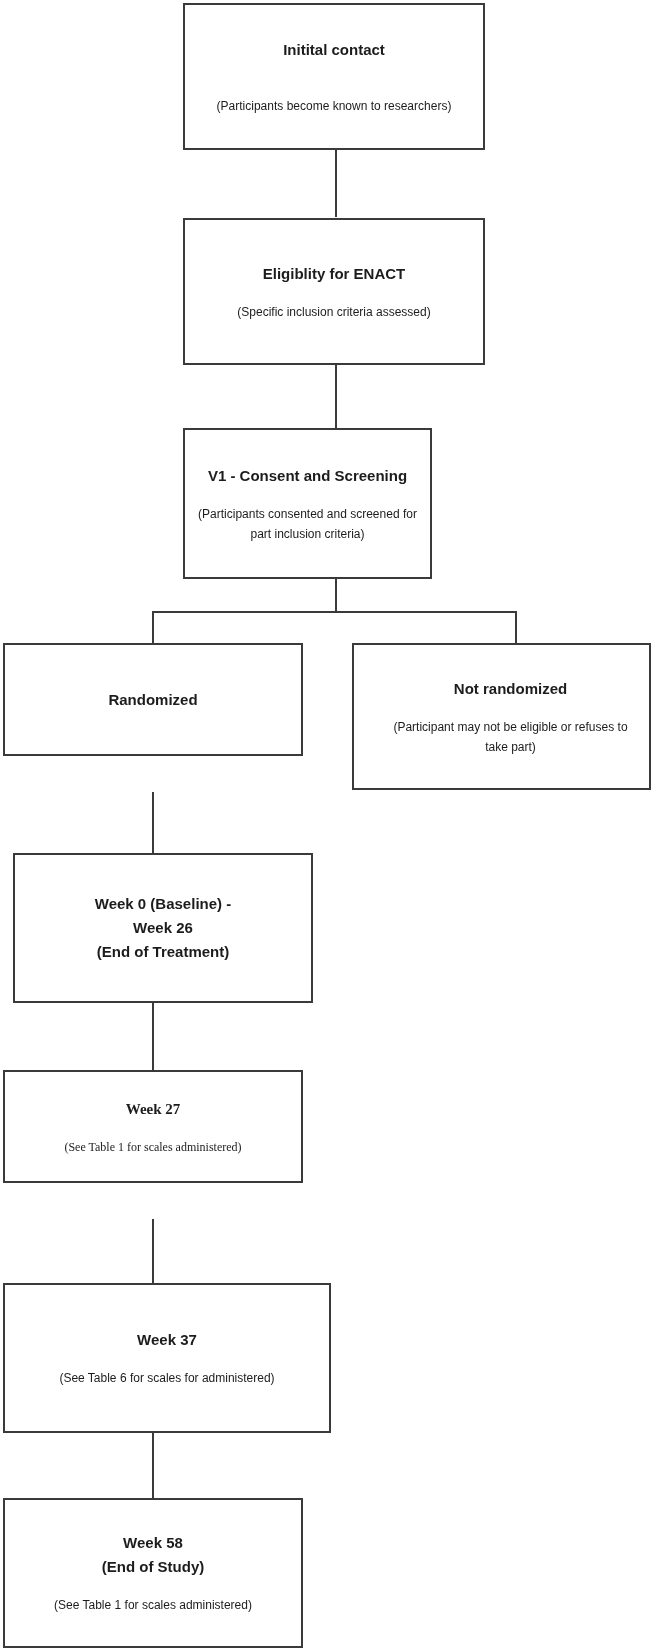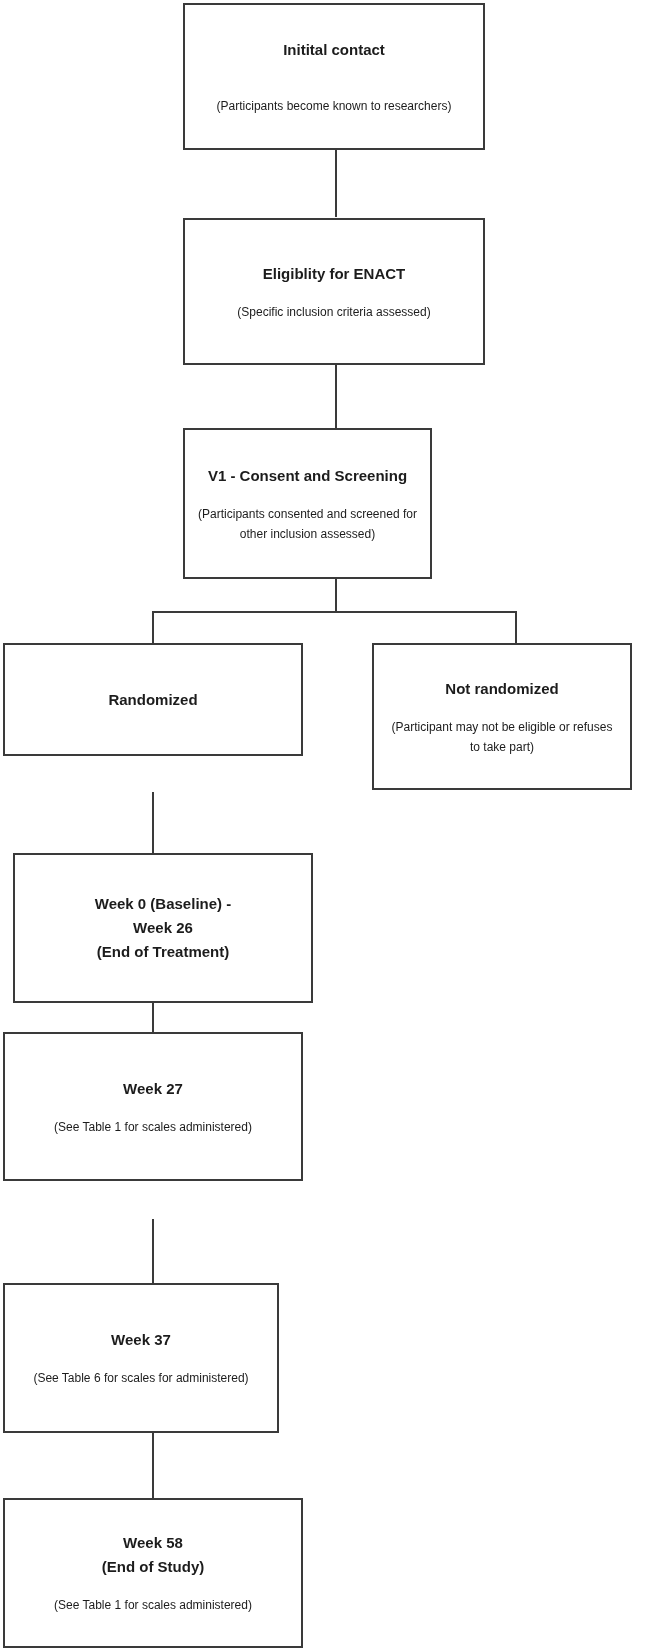--- a/index.html
+++ b/index.html
@@ -64,7 +64,7 @@
 
   <div class="flow-box" style="left:183px; top:428px; width:249px; height:151px;">
     <div class="box-title">V1 - Consent and Screening</div>
-    <div class="box-subtitle">(Participants consented and screened for other inclusion assessed)</div>
+    <div class="box-subtitle">(Participants consented and screened for part inclusion criteria)</div>
   </div>
 
   <div class="vline" style="left:335px; top:579px; height:33px;"></div>

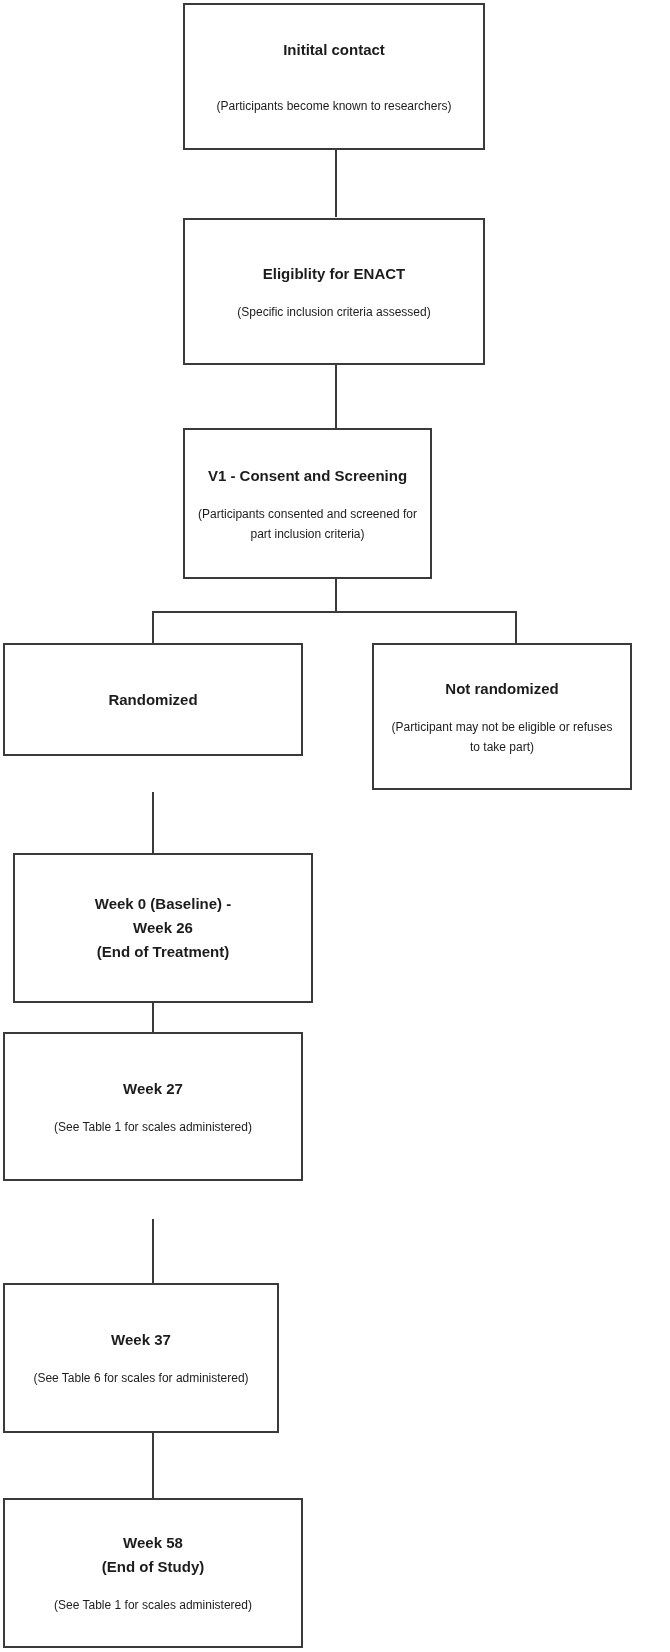--- a/index.html
+++ b/index.html
@@ -76,7 +76,7 @@
     <div class="box-title">Randomized</div>
   </div>
 
-  <div class="flow-box" style="left:372px; top:643px; width:260px; height:147px;">
+  <div class="flow-box" style="left:352px; top:643px; width:299px; height:147px;padding-left:30px;">
     <div class="box-title">Not randomized</div>
     <div class="box-subtitle">(Participant may not be eligible or refuses to take part)</div>
   </div>

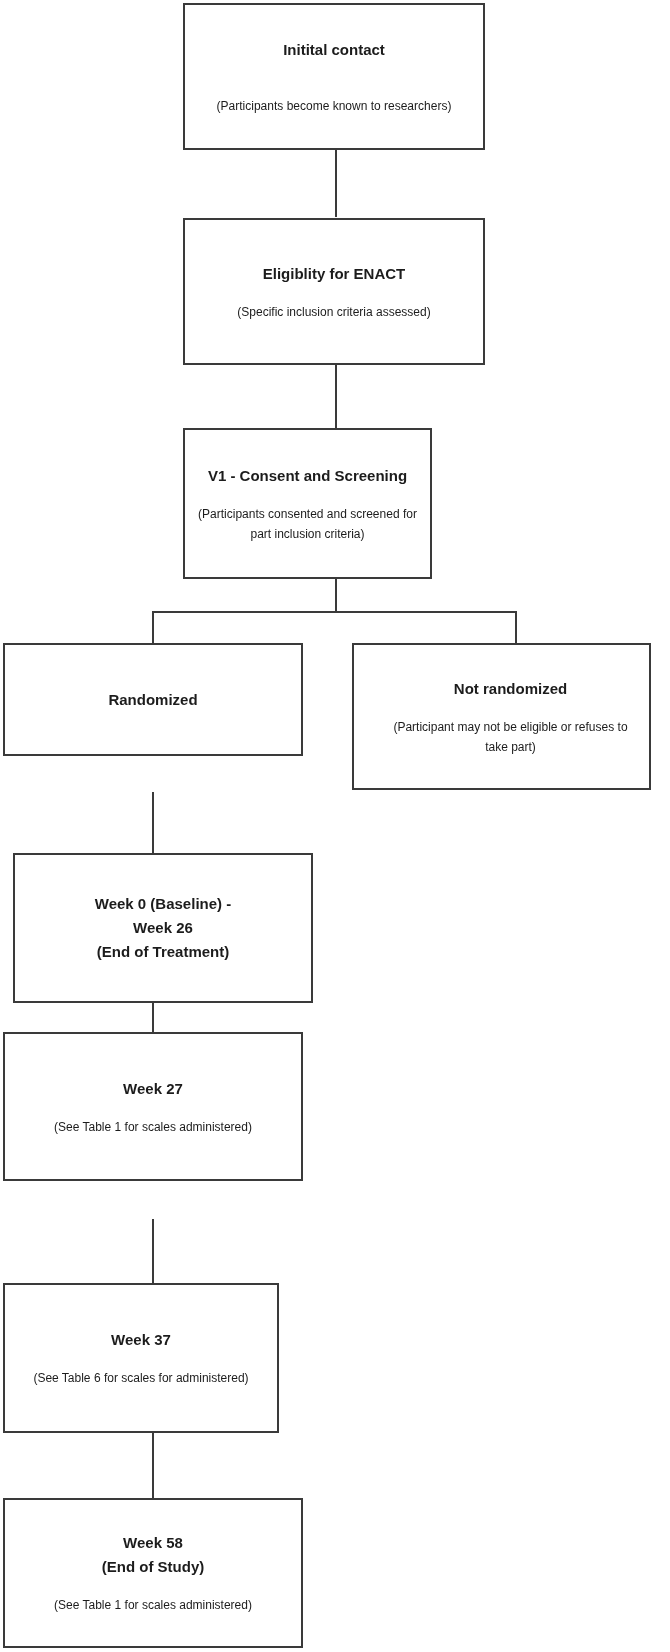--- a/index.html
+++ b/index.html
@@ -91,7 +91,7 @@
 
   <div class="vline" style="left:152px; top:1003px; height:67px;"></div>
 
-  <div class="flow-box" style="left:3px; top:1032px; width:300px; height:149px;">
+  <div class="flow-box" style="left:3px; top:1070px; width:300px; height:113px;font-family:Liberation Serif, serif;">
     <div class="box-title">Week 27</div>
     <div class="box-subtitle">(See Table 1 for scales administered)</div>
   </div>

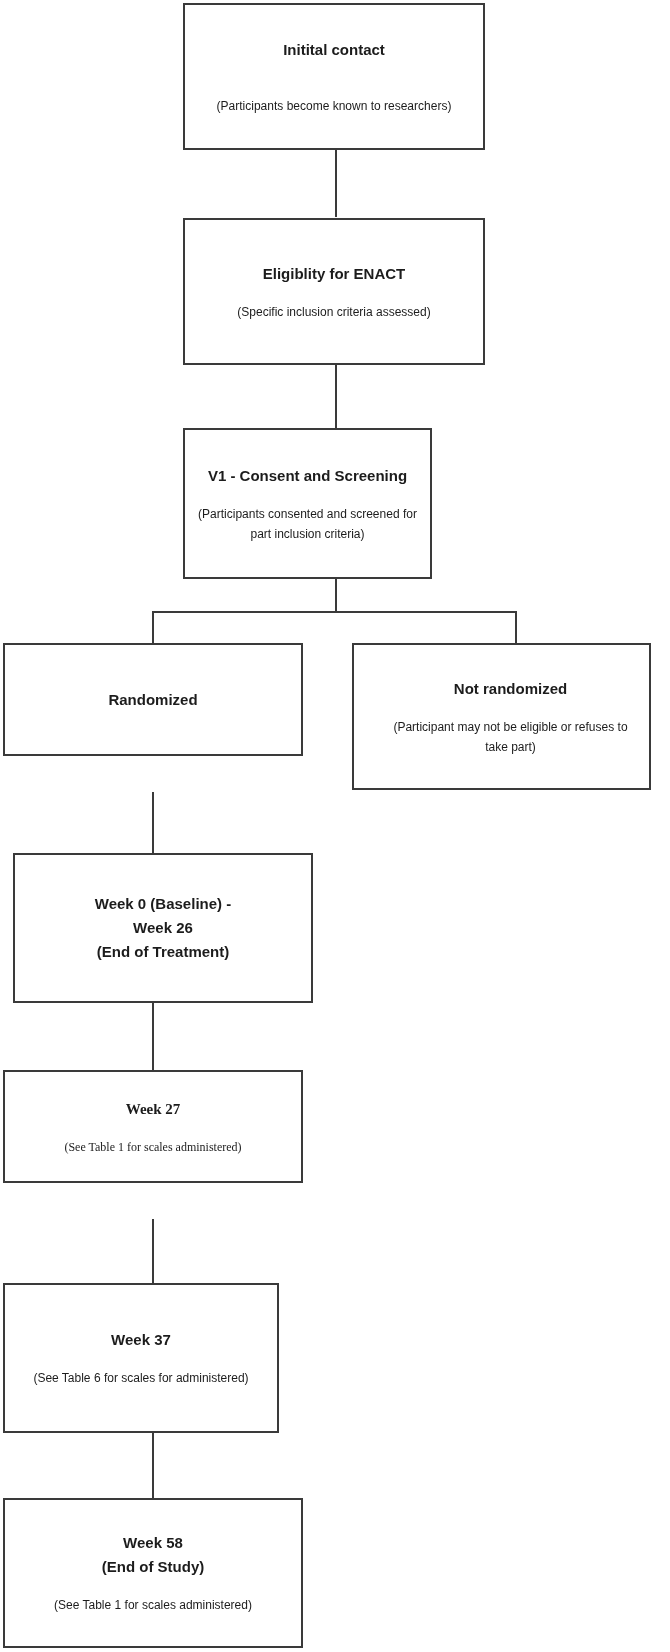--- a/index.html
+++ b/index.html
@@ -98,7 +98,7 @@
 
   <div class="vline" style="left:152px; top:1219px; height:64px;"></div>
 
-  <div class="flow-box" style="left:3px; top:1283px; width:276px; height:150px;">
+  <div class="flow-box" style="left:3px; top:1283px; width:328px; height:150px;">
     <div class="box-title">Week 37</div>
     <div class="box-subtitle">(See Table 6 for scales for administered)</div>
   </div>

